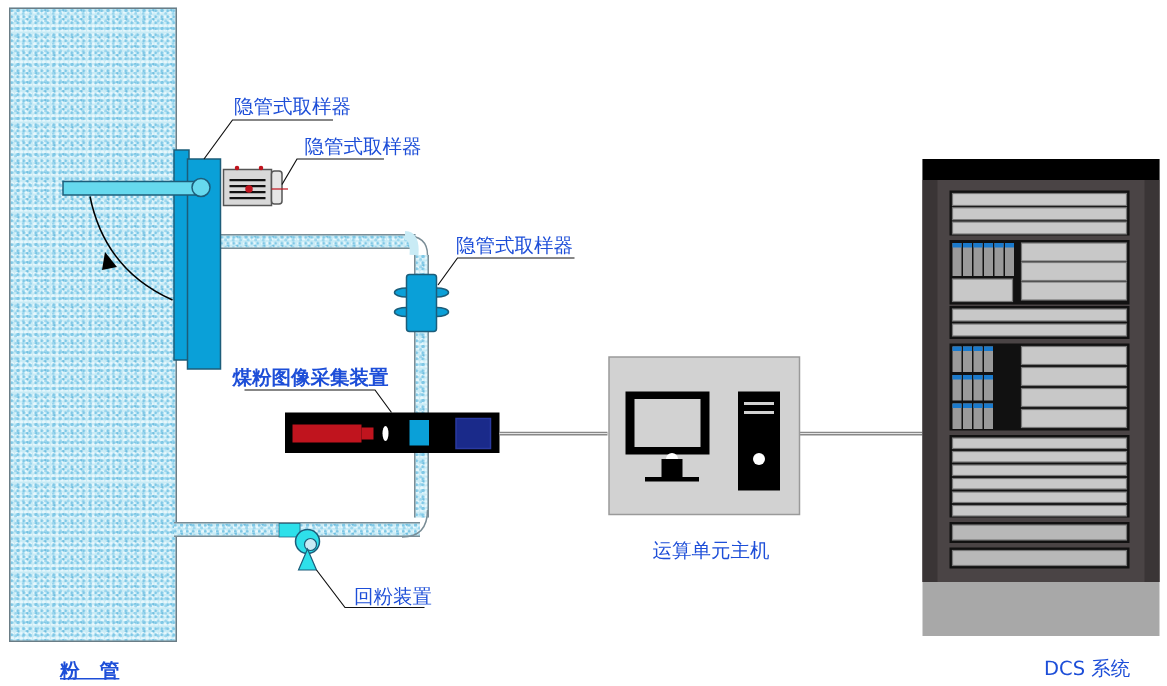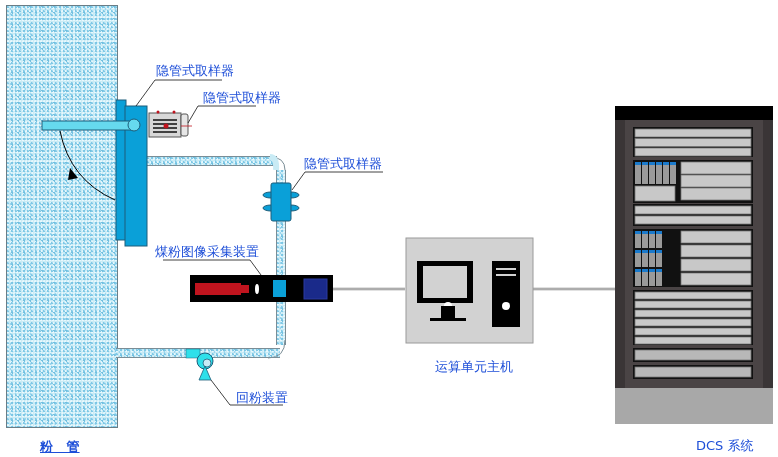--- a/index.html
+++ b/index.html
@@ -181,7 +181,7 @@
 <div class="lbl" style="left:156px;top:62px;">隐管式取样器</div>
 <div class="lbl" style="left:203px;top:89px;">隐管式取样器</div>
 <div class="lbl" style="left:304px;top:155px;">隐管式取样器</div>
-<div class="lbl" style="left:155px;top:243px;">煤粉图像采集装置</div>
+<div class="lbl" style="left:155px;top:243px;font-weight:bold;">煤粉图像采集装置</div>
 <div class="lbl" style="left:236px;top:389px;">回粉装置</div>
 <div class="lbl" style="left:435px;top:358px;font-family:Liberation Serif, serif;">运算单元主机</div>
 <div class="lbl" style="left:696px;top:437px;">DCS 系统</div>

